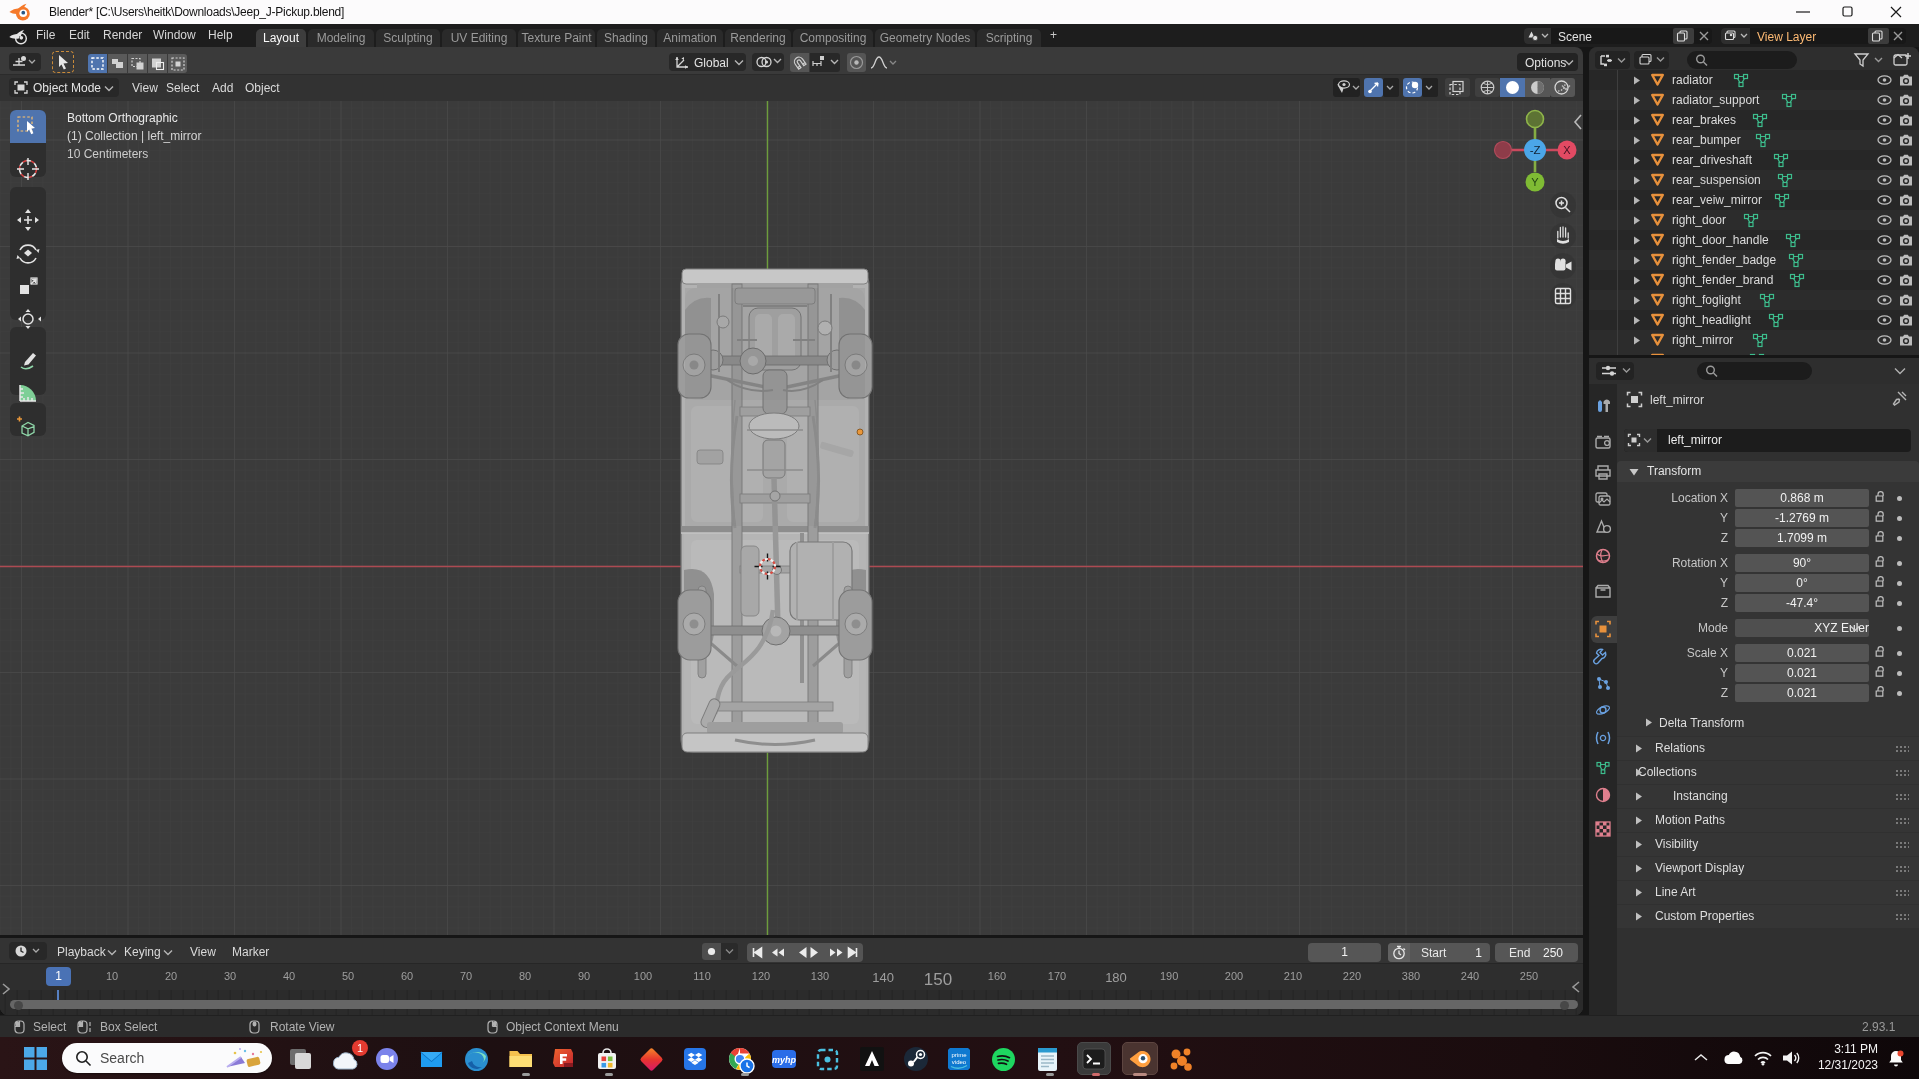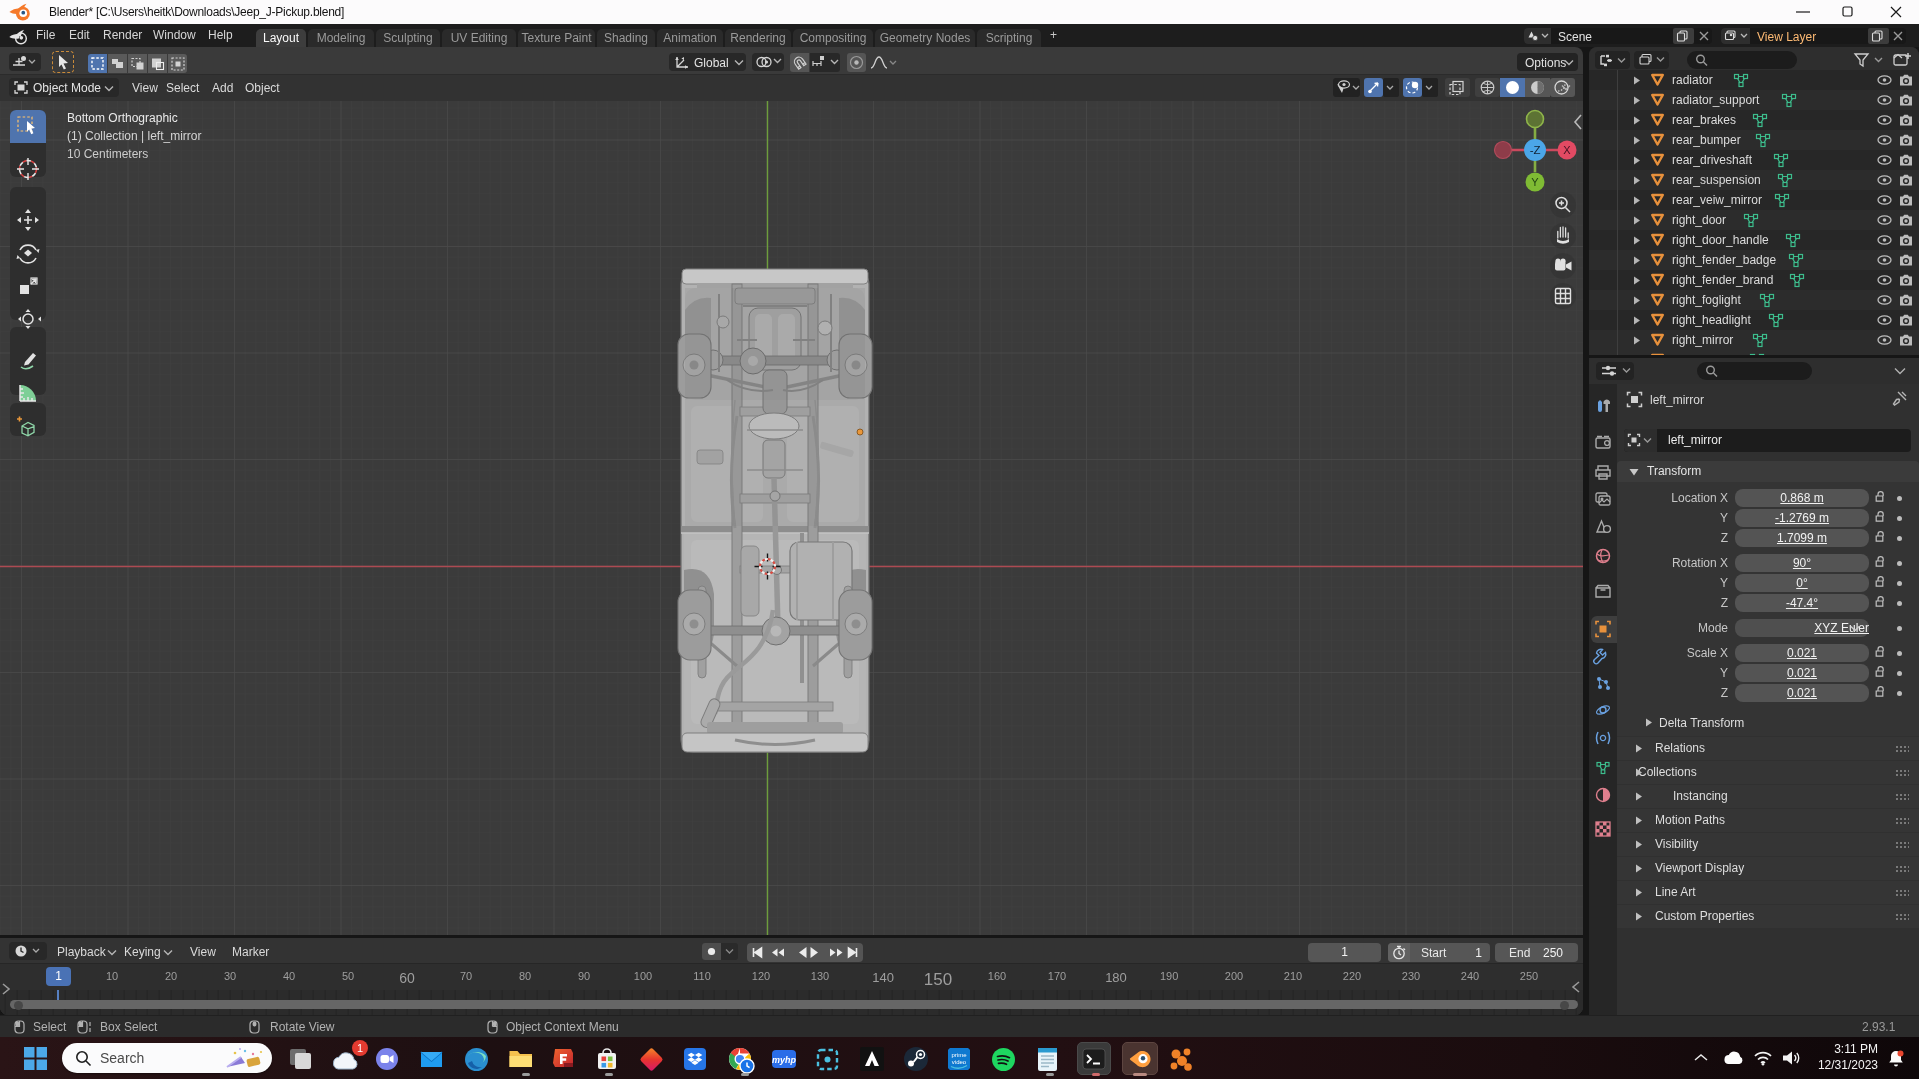--- a/index.html
+++ b/index.html
@@ -33,7 +33,7 @@
 #phdr { position:absolute; left:0; top:0; width:330px; height:26px; background:#2e2e2e; }
 #ptabs { position:absolute; left:0; top:26px; width:28px; height:631px; background:#262626; }
 .prow-label { position:absolute; font-size:12px; color:#c6c6c6; text-align:right; width:110px; }
-.pfield { position:absolute; left:146px; width:134px; height:18px; background:#545454; border-radius:8px; font-size:12px; color:#f1f1f1; text-align:center; line-height:18px;text-decoration:underline; }
+.pfield { position:absolute; left:146px; width:134px; height:18px; background:#545454; border-radius:2px; font-size:12px; color:#f1f1f1; text-align:center; line-height:18px; }
 .panelrow { position:absolute; left:28px; width:302px; height:23px; background:#353535; font-size:12px; color:#dedede; line-height:23px; }
 
 #statusbar { left:0; top:1015px; width:1919px; height:22px; background:#2b2b2b; border-top:1px solid #202020; font-size:12px; color:#b2b2b2; }

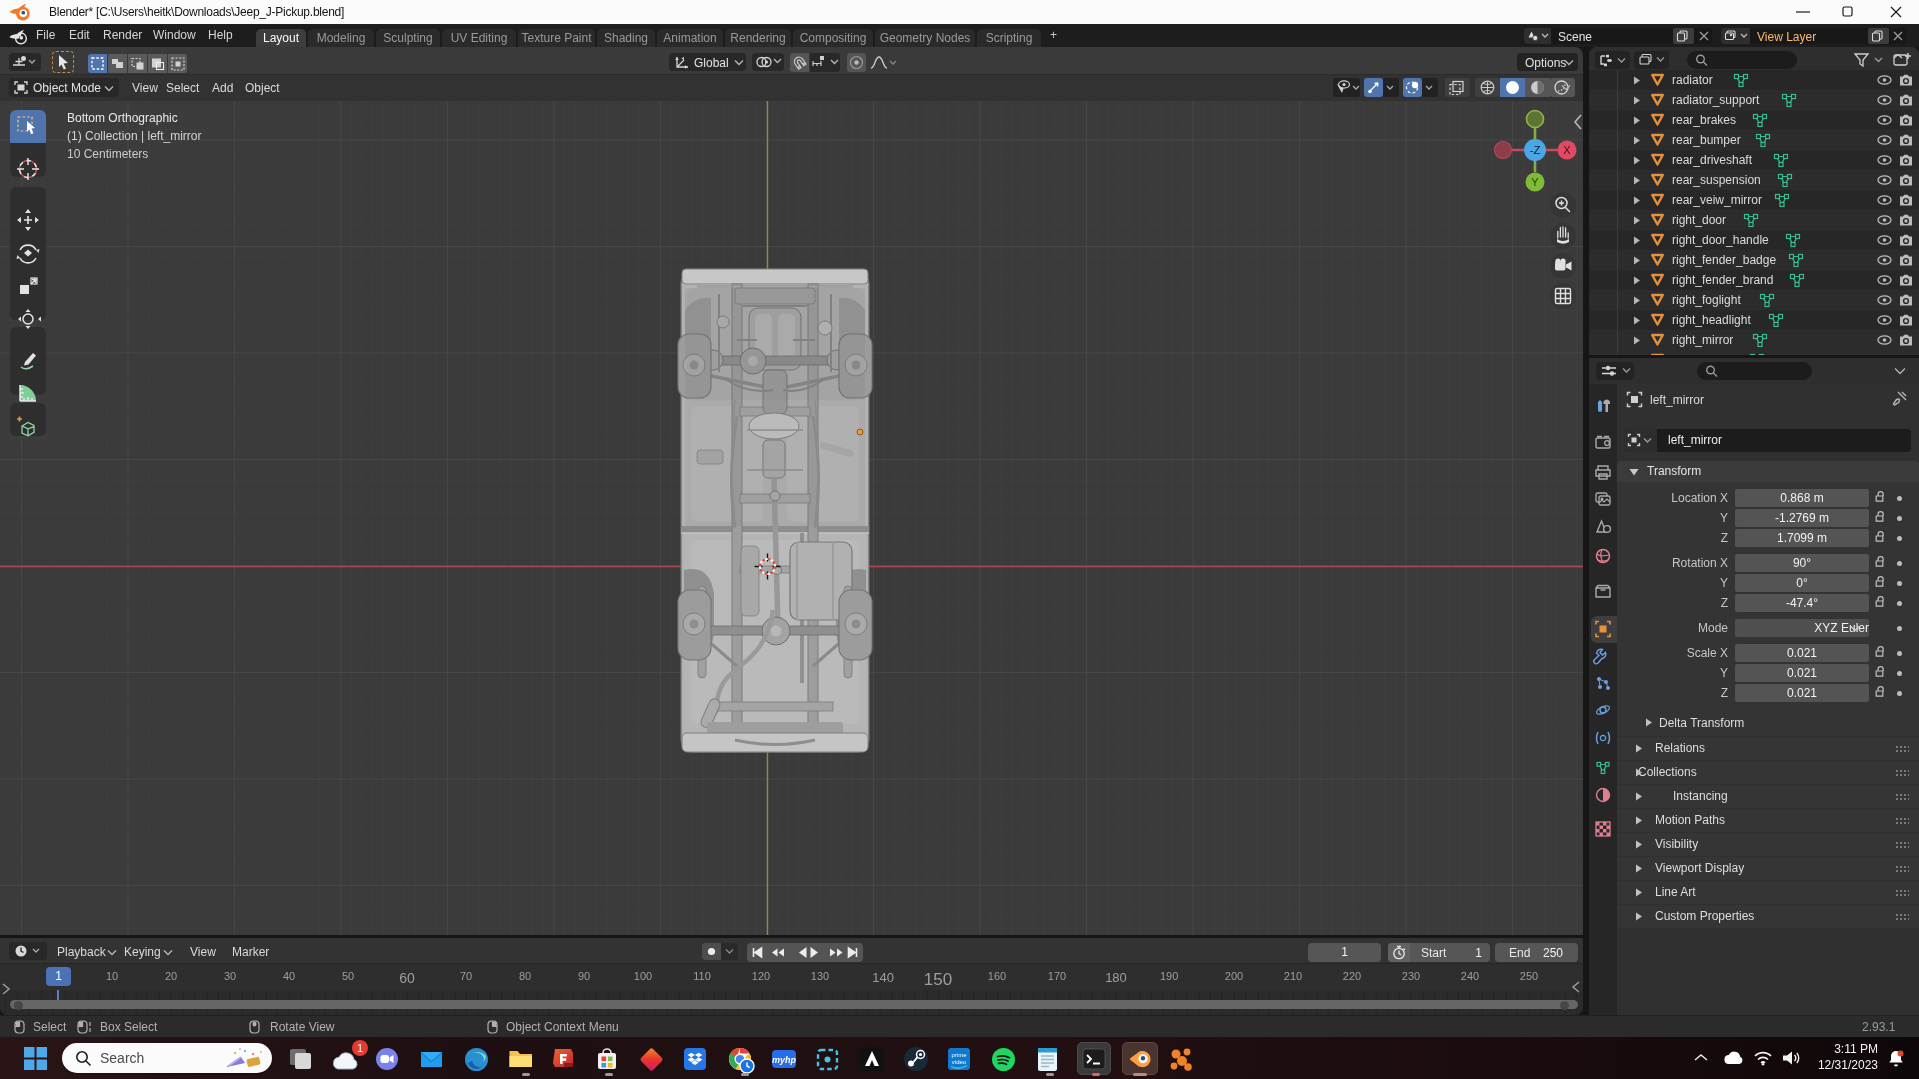--- a/index.html
+++ b/index.html
@@ -532,7 +532,7 @@
         <div class="abs" style="left:215px;top:5px;width:30px;text-align:center;font-size:11px;color:#9e9e9e">30</div>
         <div class="abs" style="left:274px;top:5px;width:30px;text-align:center;font-size:11px;color:#9e9e9e">40</div>
         <div class="abs" style="left:333px;top:5px;width:30px;text-align:center;font-size:11px;color:#9e9e9e">50</div>
-        <div class="abs" style="left:392px;top:5px;width:30px;text-align:center;font-size:14px;color:#9e9e9e">60</div>
+        <div class="abs" style="left:392px;top:5px;width:30px;text-align:center;font-size:11px;color:#9e9e9e">60</div>
         <div class="abs" style="left:451px;top:5px;width:30px;text-align:center;font-size:11px;color:#9e9e9e">70</div>
         <div class="abs" style="left:510px;top:5px;width:30px;text-align:center;font-size:11px;color:#9e9e9e">80</div>
         <div class="abs" style="left:569px;top:5px;width:30px;text-align:center;font-size:11px;color:#9e9e9e">90</div>

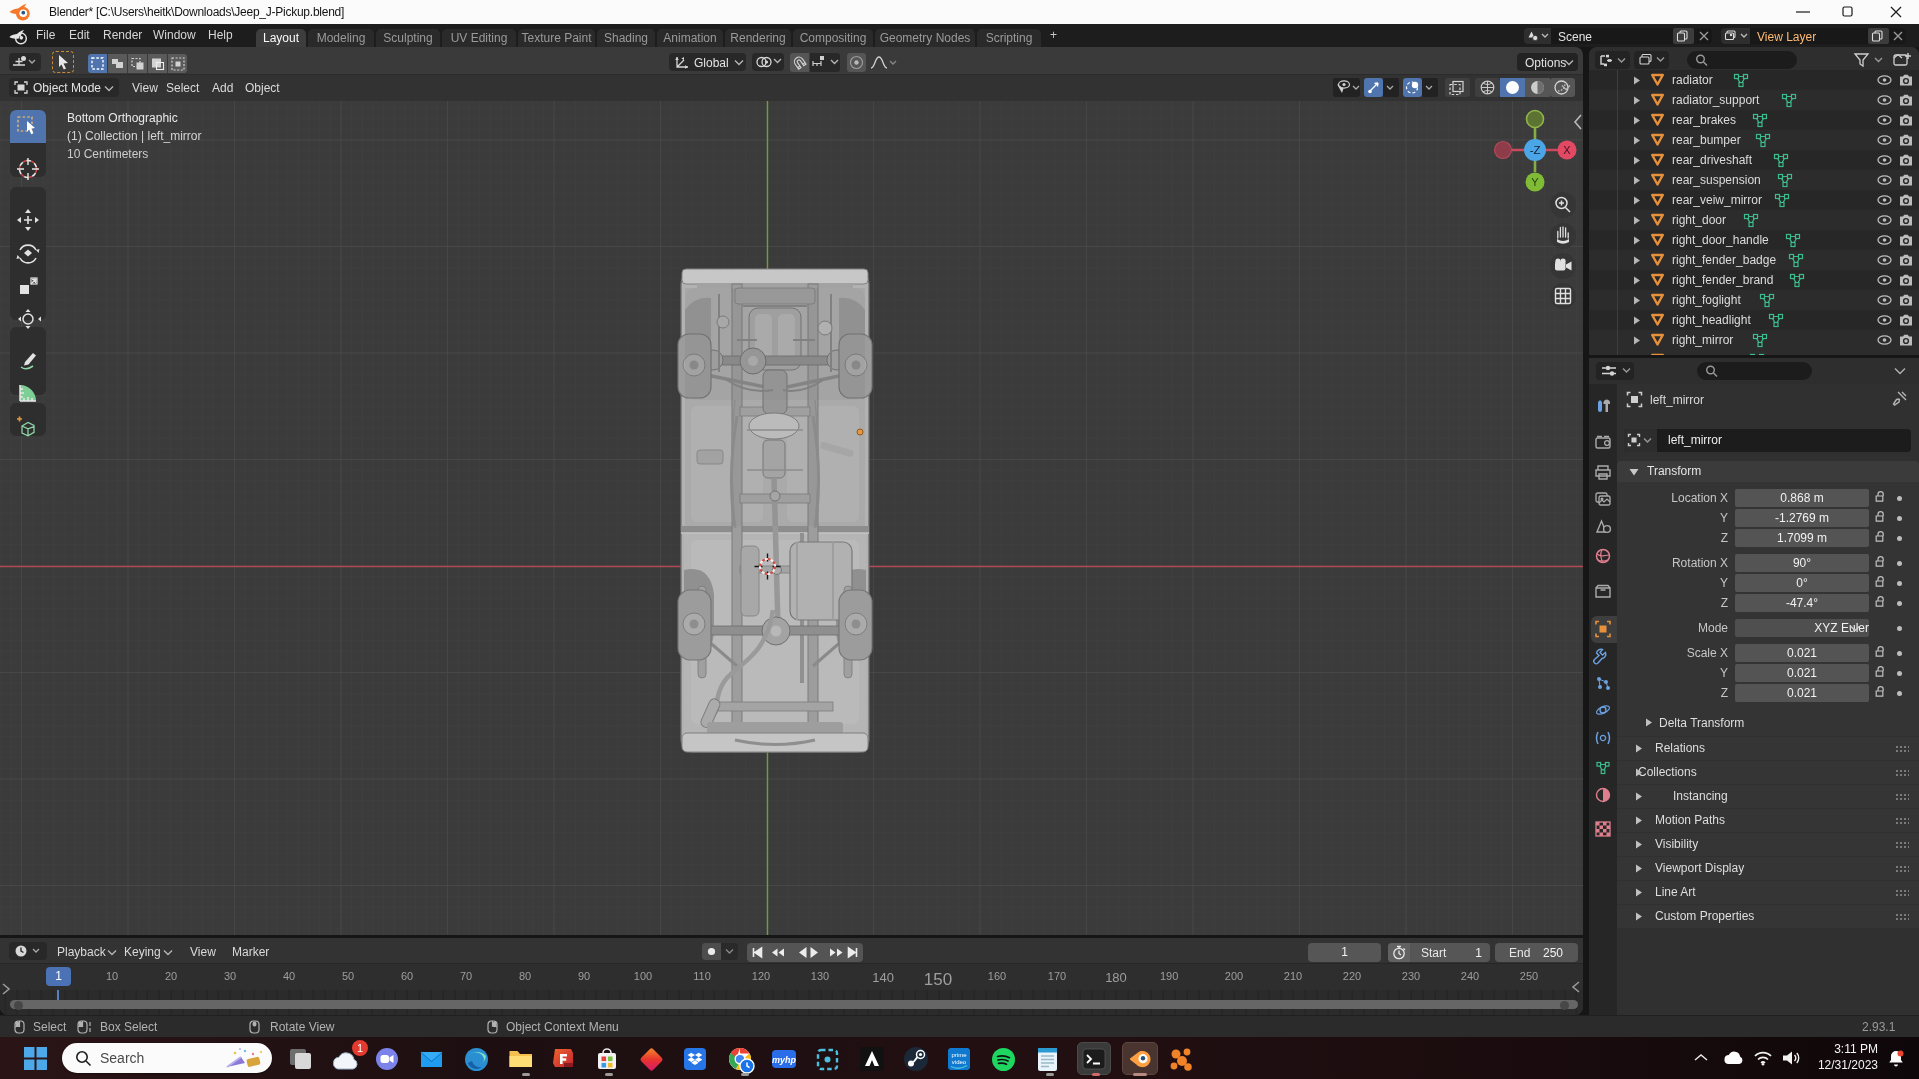--- a/index.html
+++ b/index.html
@@ -549,7 +549,7 @@
         <div class="abs" style="left:1219px;top:5px;width:30px;text-align:center;font-size:11px;color:#9e9e9e">200</div>
         <div class="abs" style="left:1278px;top:5px;width:30px;text-align:center;font-size:11px;color:#9e9e9e">210</div>
         <div class="abs" style="left:1337px;top:5px;width:30px;text-align:center;font-size:11px;color:#9e9e9e">220</div>
-        <div class="abs" style="left:1396px;top:5px;width:30px;text-align:center;font-size:11px;color:#9e9e9e">230</div>
+        <div class="abs" style="left:1396px;top:5px;width:30px;text-align:center;font-size:11px;color:#9e9e9e">380</div>
         <div class="abs" style="left:1455px;top:5px;width:30px;text-align:center;font-size:11px;color:#9e9e9e">240</div>
         <div class="abs" style="left:1514px;top:5px;width:30px;text-align:center;font-size:11px;color:#9e9e9e">250</div>
       </div>

